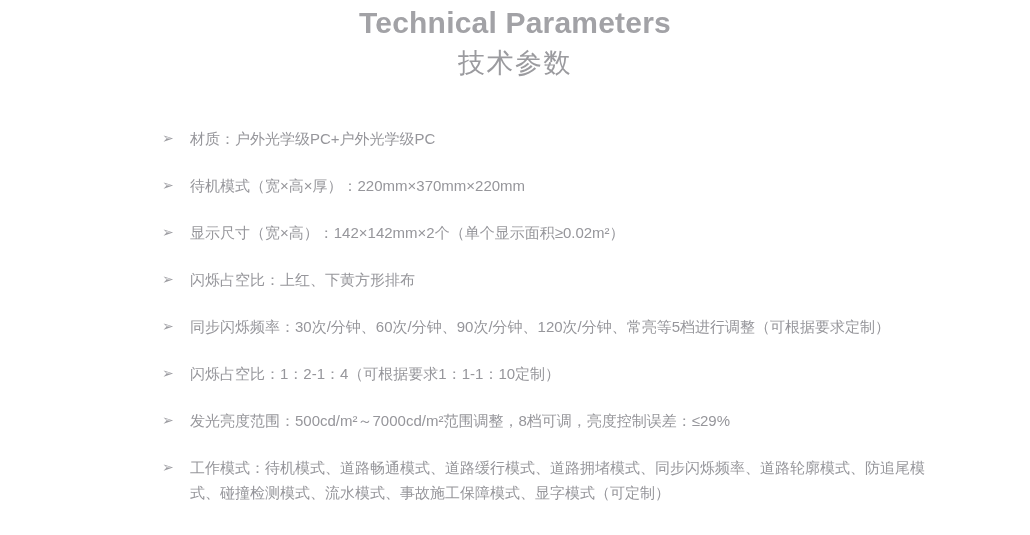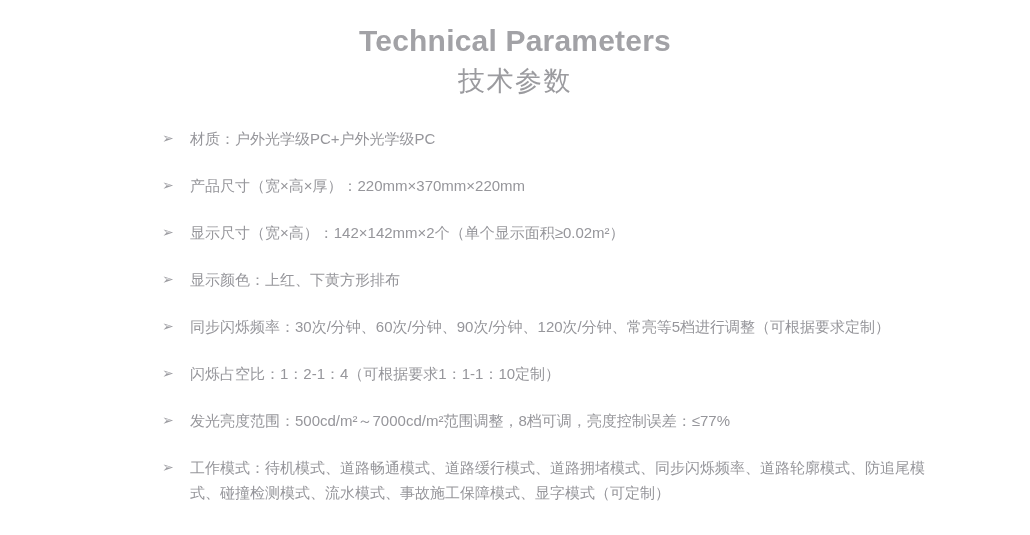--- a/index.html
+++ b/index.html
@@ -27,7 +27,7 @@
   
   .header {
     text-align: center;
-    padding-top: 22px;
+    padding-top: 4px;
   }
   .title-en {
     font-size: 30px;

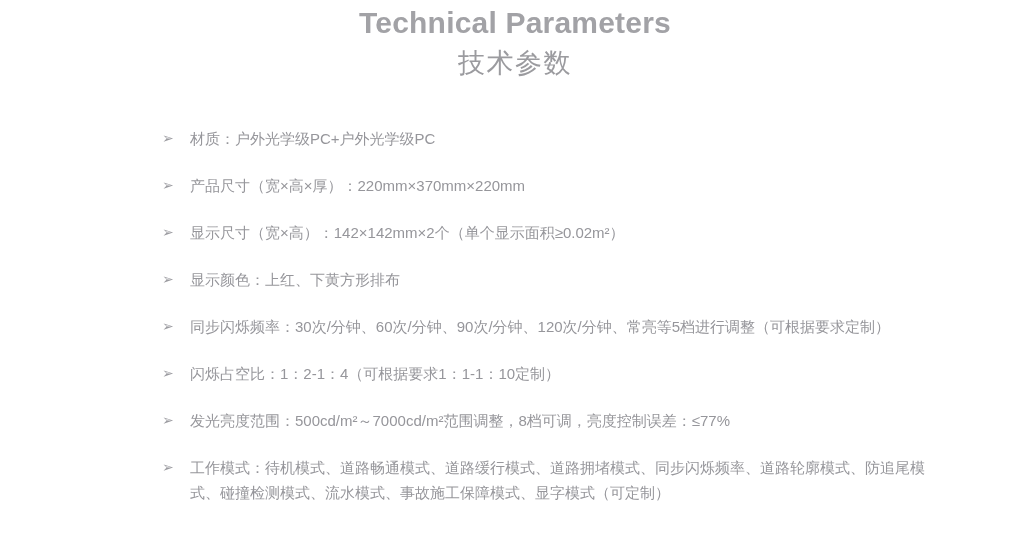--- a/index.html
+++ b/index.html
@@ -99,7 +99,7 @@
       </li>
       <li class="spec-item">
         <span class="bullet">➢</span>
-        <span class="spec-text">产品尺寸（宽×高×厚）：220mm×370mm×220mm</span>
+        <span class="spec-text">待机模式（宽×高×厚）：220mm×370mm×220mm</span>
       </li>
       <li class="spec-item">
         <span class="bullet">➢</span>

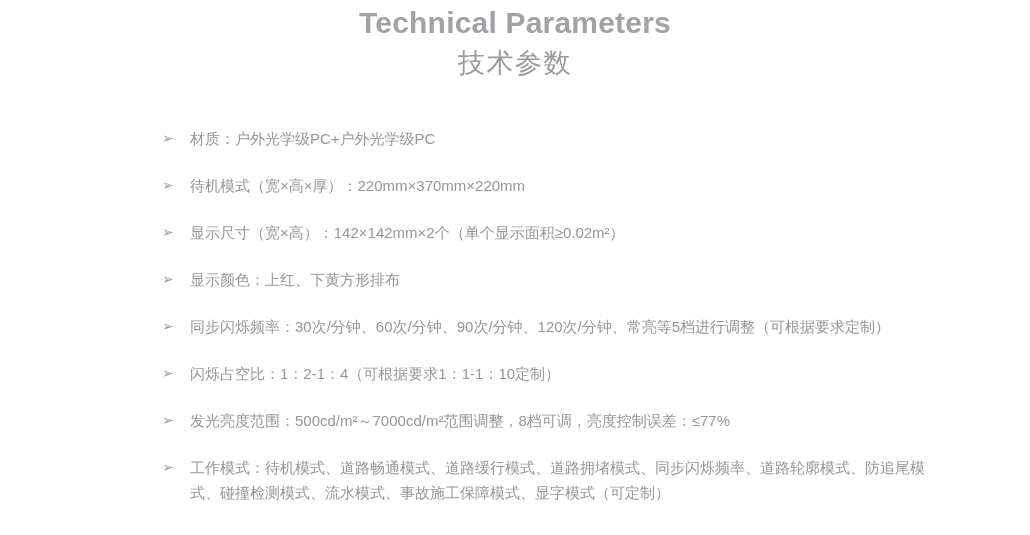--- a/index.html
+++ b/index.html
@@ -107,7 +107,7 @@
       </li>
       <li class="spec-item">
         <span class="bullet">➢</span>
-        <span class="spec-text">显示颜色：上红、下黄方形排布</span>
+        <span class="spec-text">闪烁占空比：上红、下黄方形排布</span>
       </li>
       <li class="spec-item">
         <span class="bullet">➢</span>

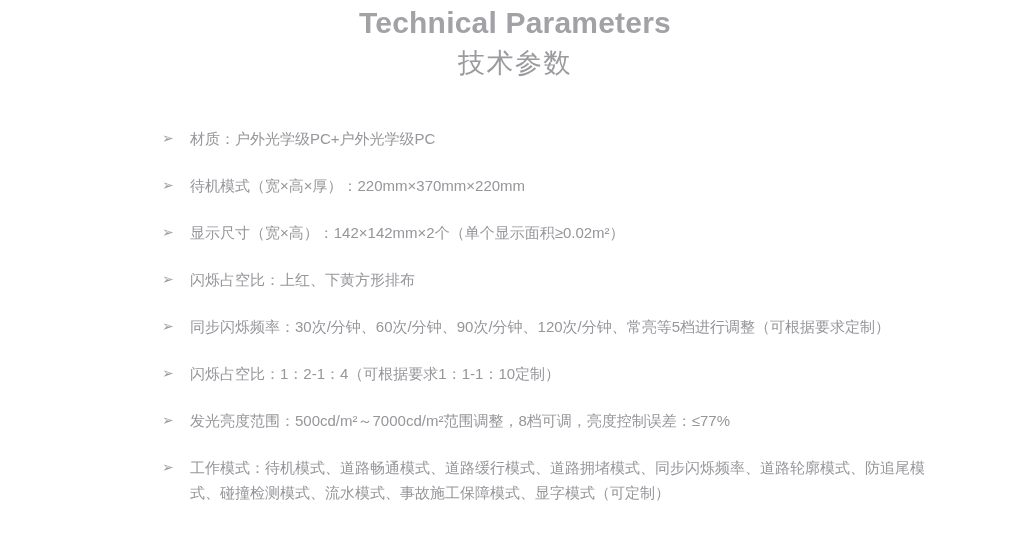--- a/index.html
+++ b/index.html
@@ -119,7 +119,7 @@
       </li>
       <li class="spec-item">
         <span class="bullet">➢</span>
-        <span class="spec-text">发光亮度范围：500cd/m²～7000cd/m²范围调整，8档可调，亮度控制误差：≤77%</span>
+        <span class="spec-text">发光亮度范围：500cd/m²～7000cd/m²范围调整，8档可调，亮度控制误差：≤29%</span>
       </li>
       <li class="spec-item">
         <span class="bullet">➢</span>

